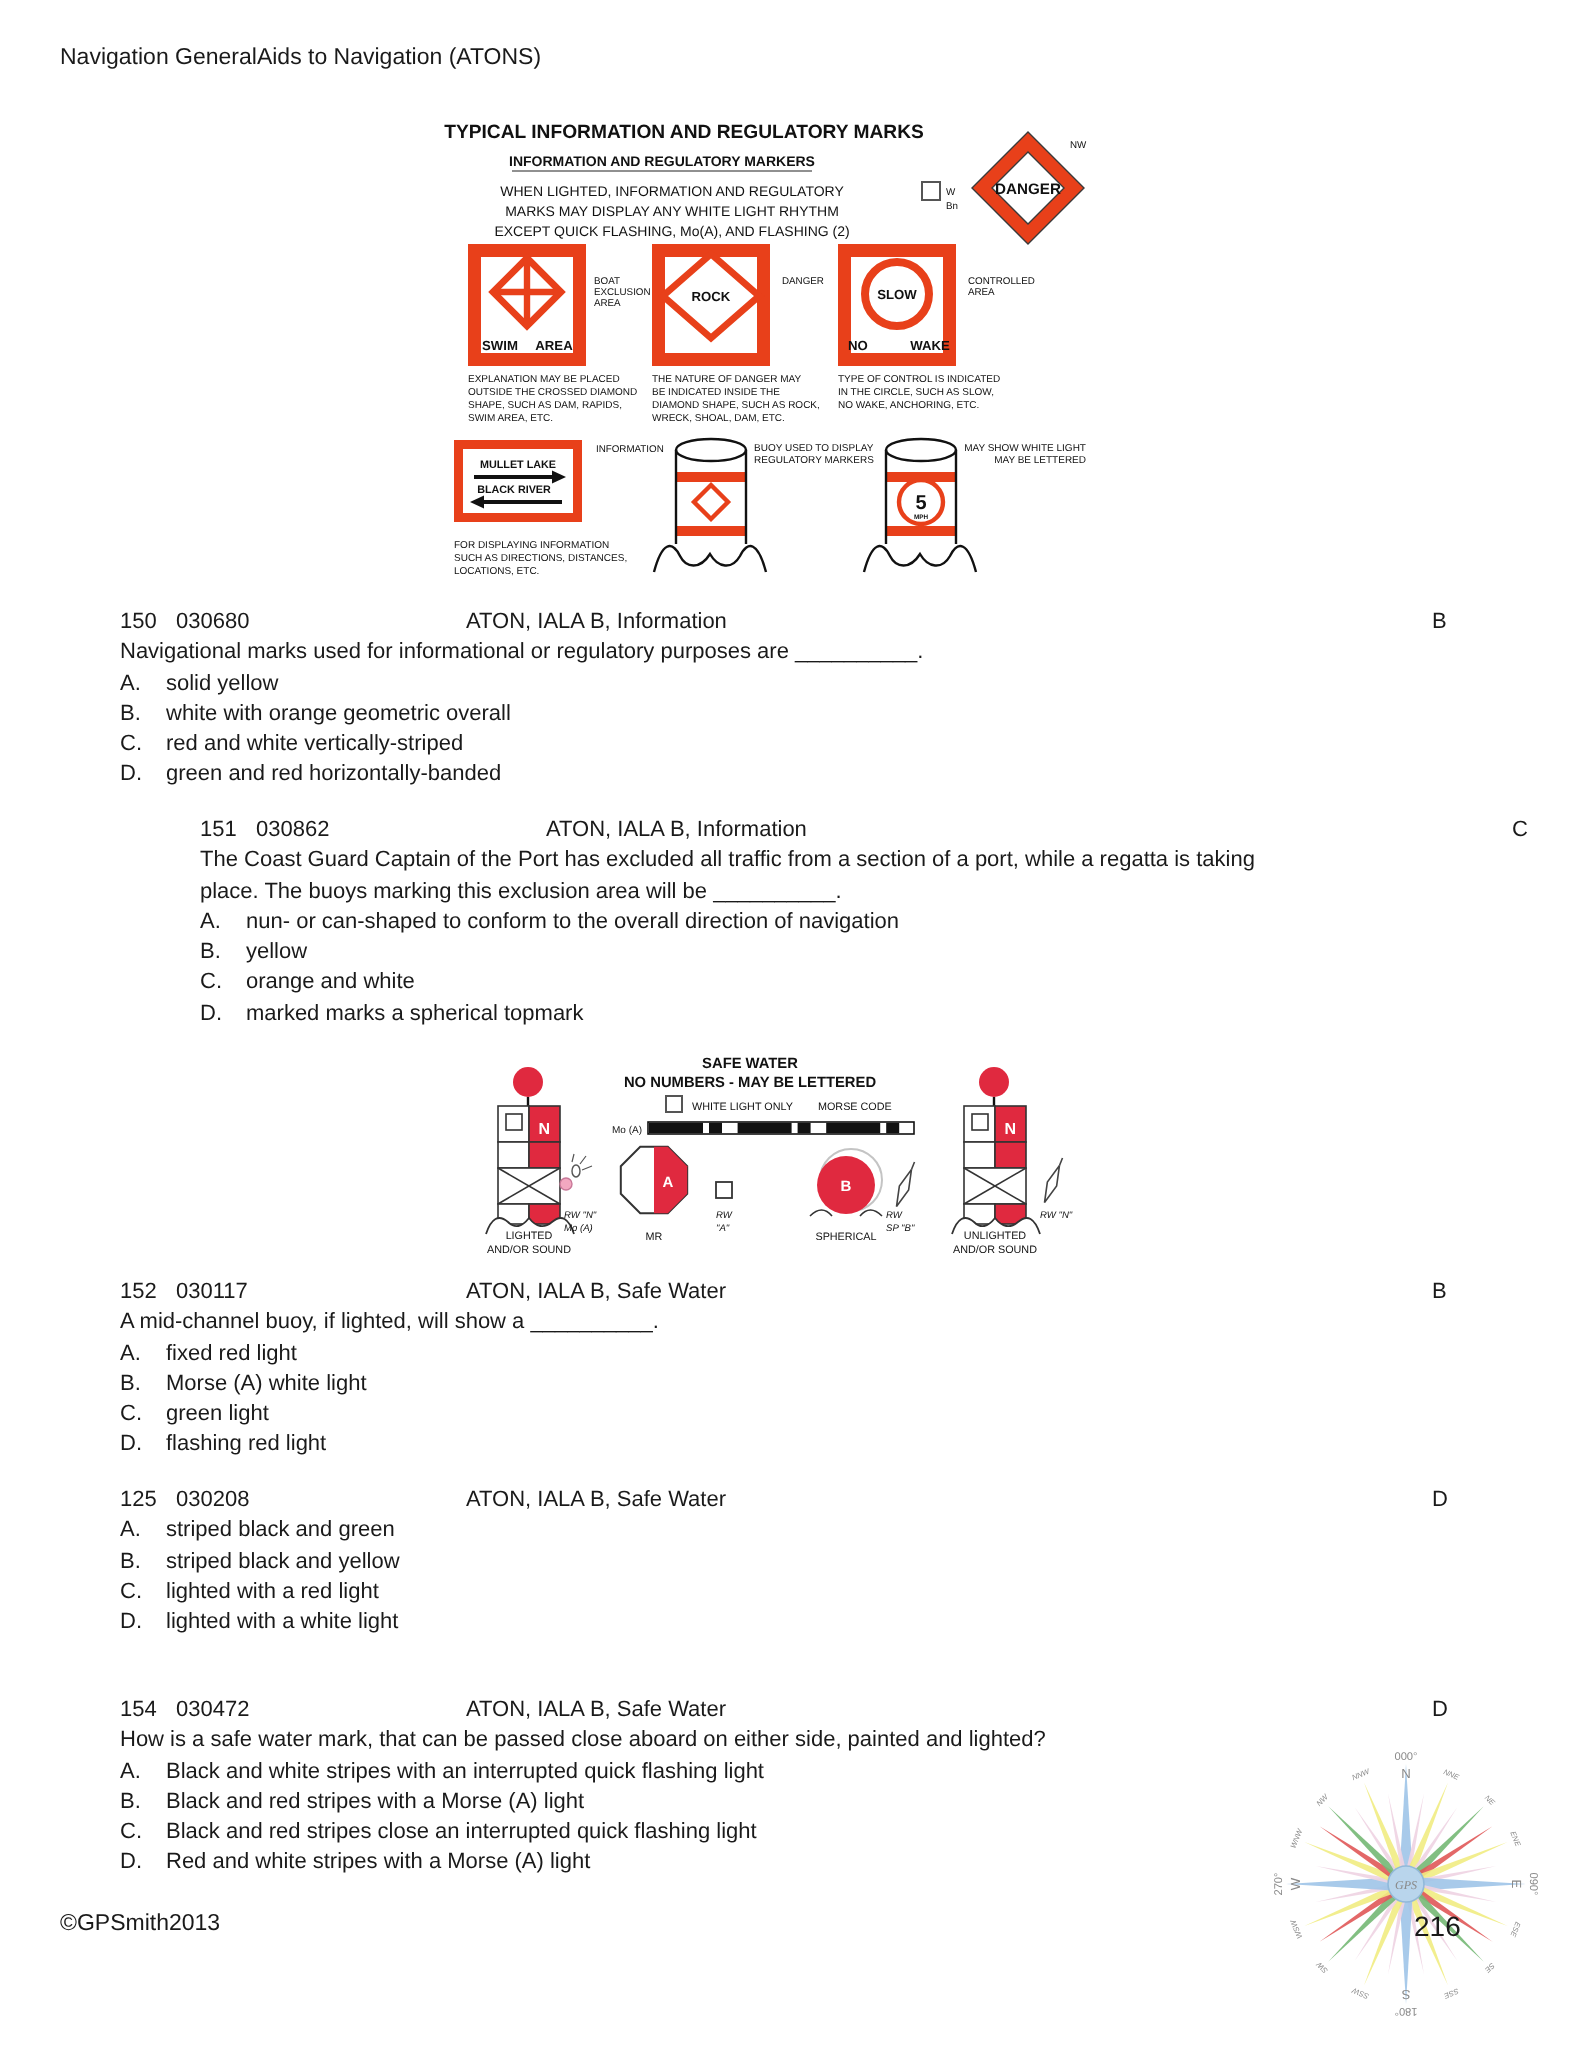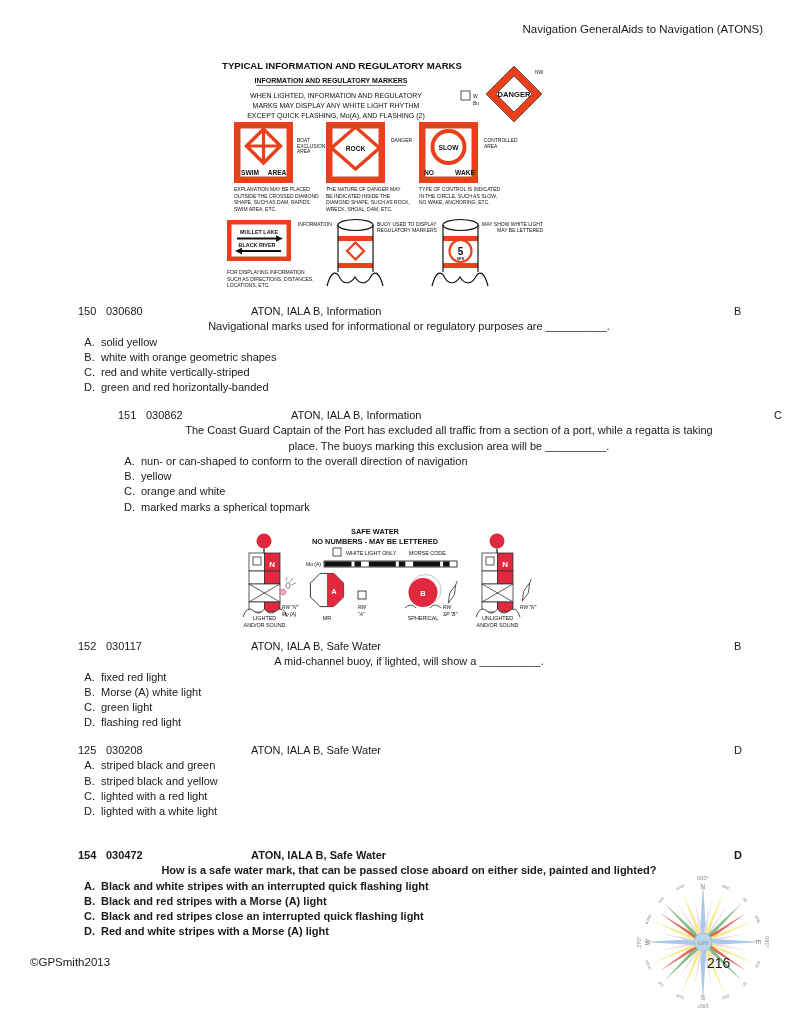--- a/index.html
+++ b/index.html
@@ -6,7 +6,7 @@
   .page{position:relative;width:791px;height:1024px;background:#fff;overflow:hidden;
         font-family:"Liberation Sans",sans-serif;color:#1a1a1a;margin:0 auto;}
   .page-header{position:absolute;top:23px;left:30px;right:28px;display:flex;
-        justify-content:flex-end;font-size:11.5px;}
+        justify-content:flex-start;font-size:11.5px;}
   svg text{font-family:"Liberation Sans",sans-serif;fill:#111;}
   .t-title{font-size:9.6px;font-weight:bold;text-anchor:middle;}
   .t-sub{font-size:7px;font-weight:bold;text-anchor:middle;}

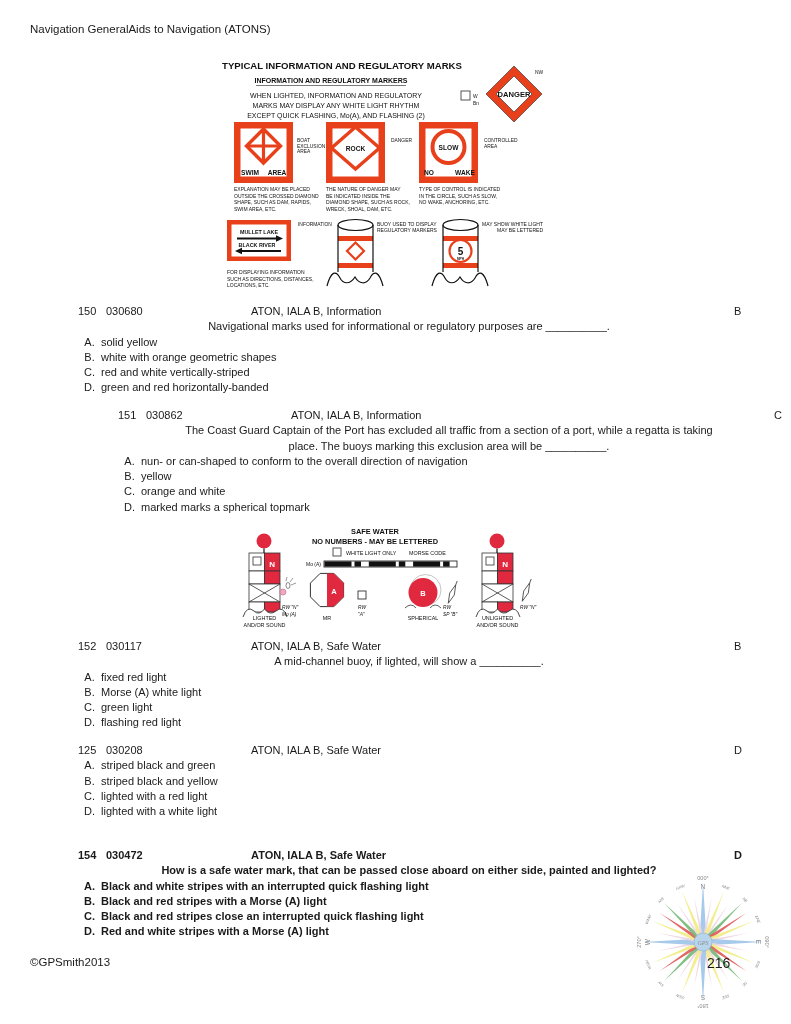--- a/index.html
+++ b/index.html
@@ -19,7 +19,7 @@
   .t-it{font-size:4.8px;font-style:italic;}
   .t-b7{font-size:7.4px;font-weight:bold;text-anchor:middle;}
   .t-white{fill:#fff;font-weight:bold;text-anchor:middle;}
-  .question{position:absolute;left:78px;width:662px;font-size:11px;line-height:15.3px;text-align:center;}
+  .question{position:absolute;left:60px;width:662px;font-size:11px;line-height:15.3px;}
   .qhead{position:relative;height:15.3px;}
   .qnum{position:absolute;left:0;}
   .qcode{position:absolute;left:28px;}

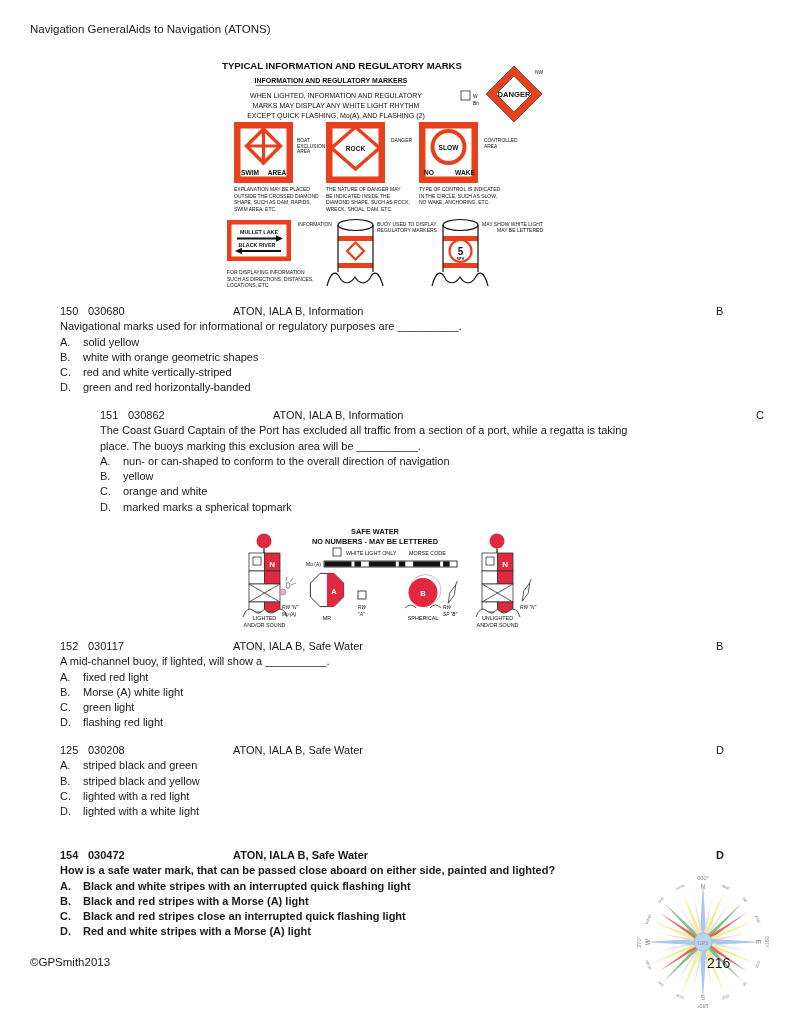--- a/index.html
+++ b/index.html
@@ -262,7 +262,7 @@
       </div>
     <div class="qopt">
         <span class="qletter">B.</span>
-        <span>white with orange geometric shapes</span>
+        <span>white with orange geometric overall</span>
       </div>
     <div class="qopt">
         <span class="qletter">C.</span>

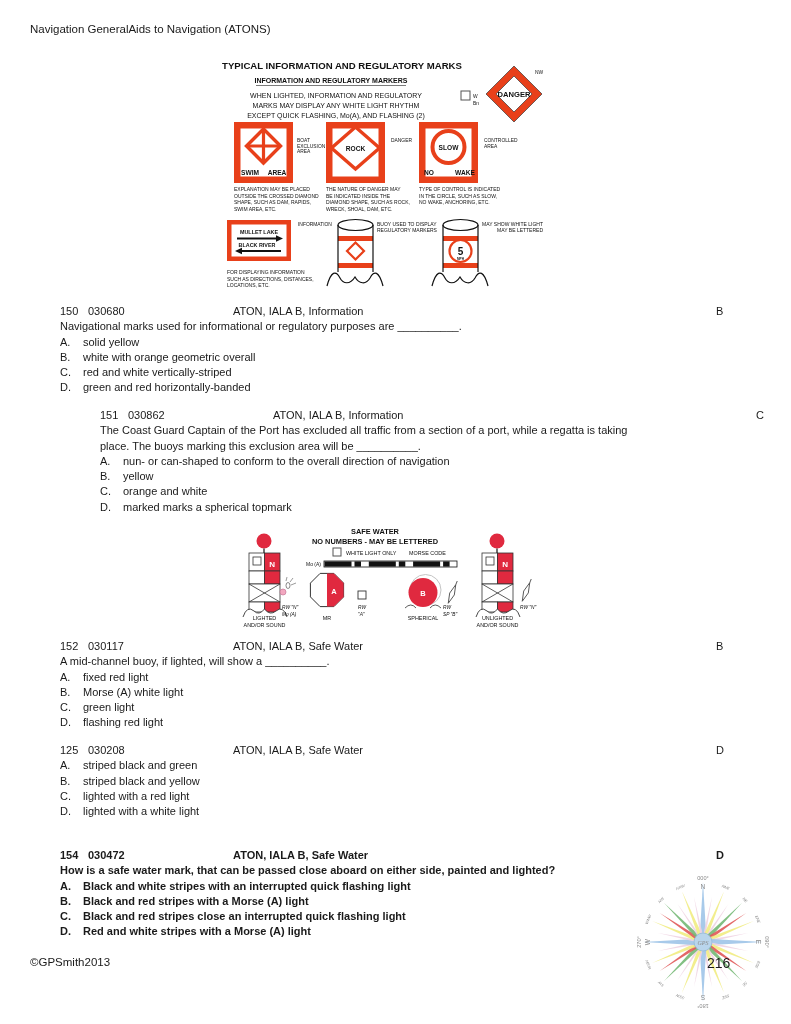--- a/index.html
+++ b/index.html
@@ -352,7 +352,7 @@
       </div>
   </div>
 
-  <div class="question" style="top:848px;font-weight:bold;">
+  <div class="question" style="top:848px;">
     <div class="qhead">
       <span class="qnum">154</span>
       <span class="qcode">030472</span>

